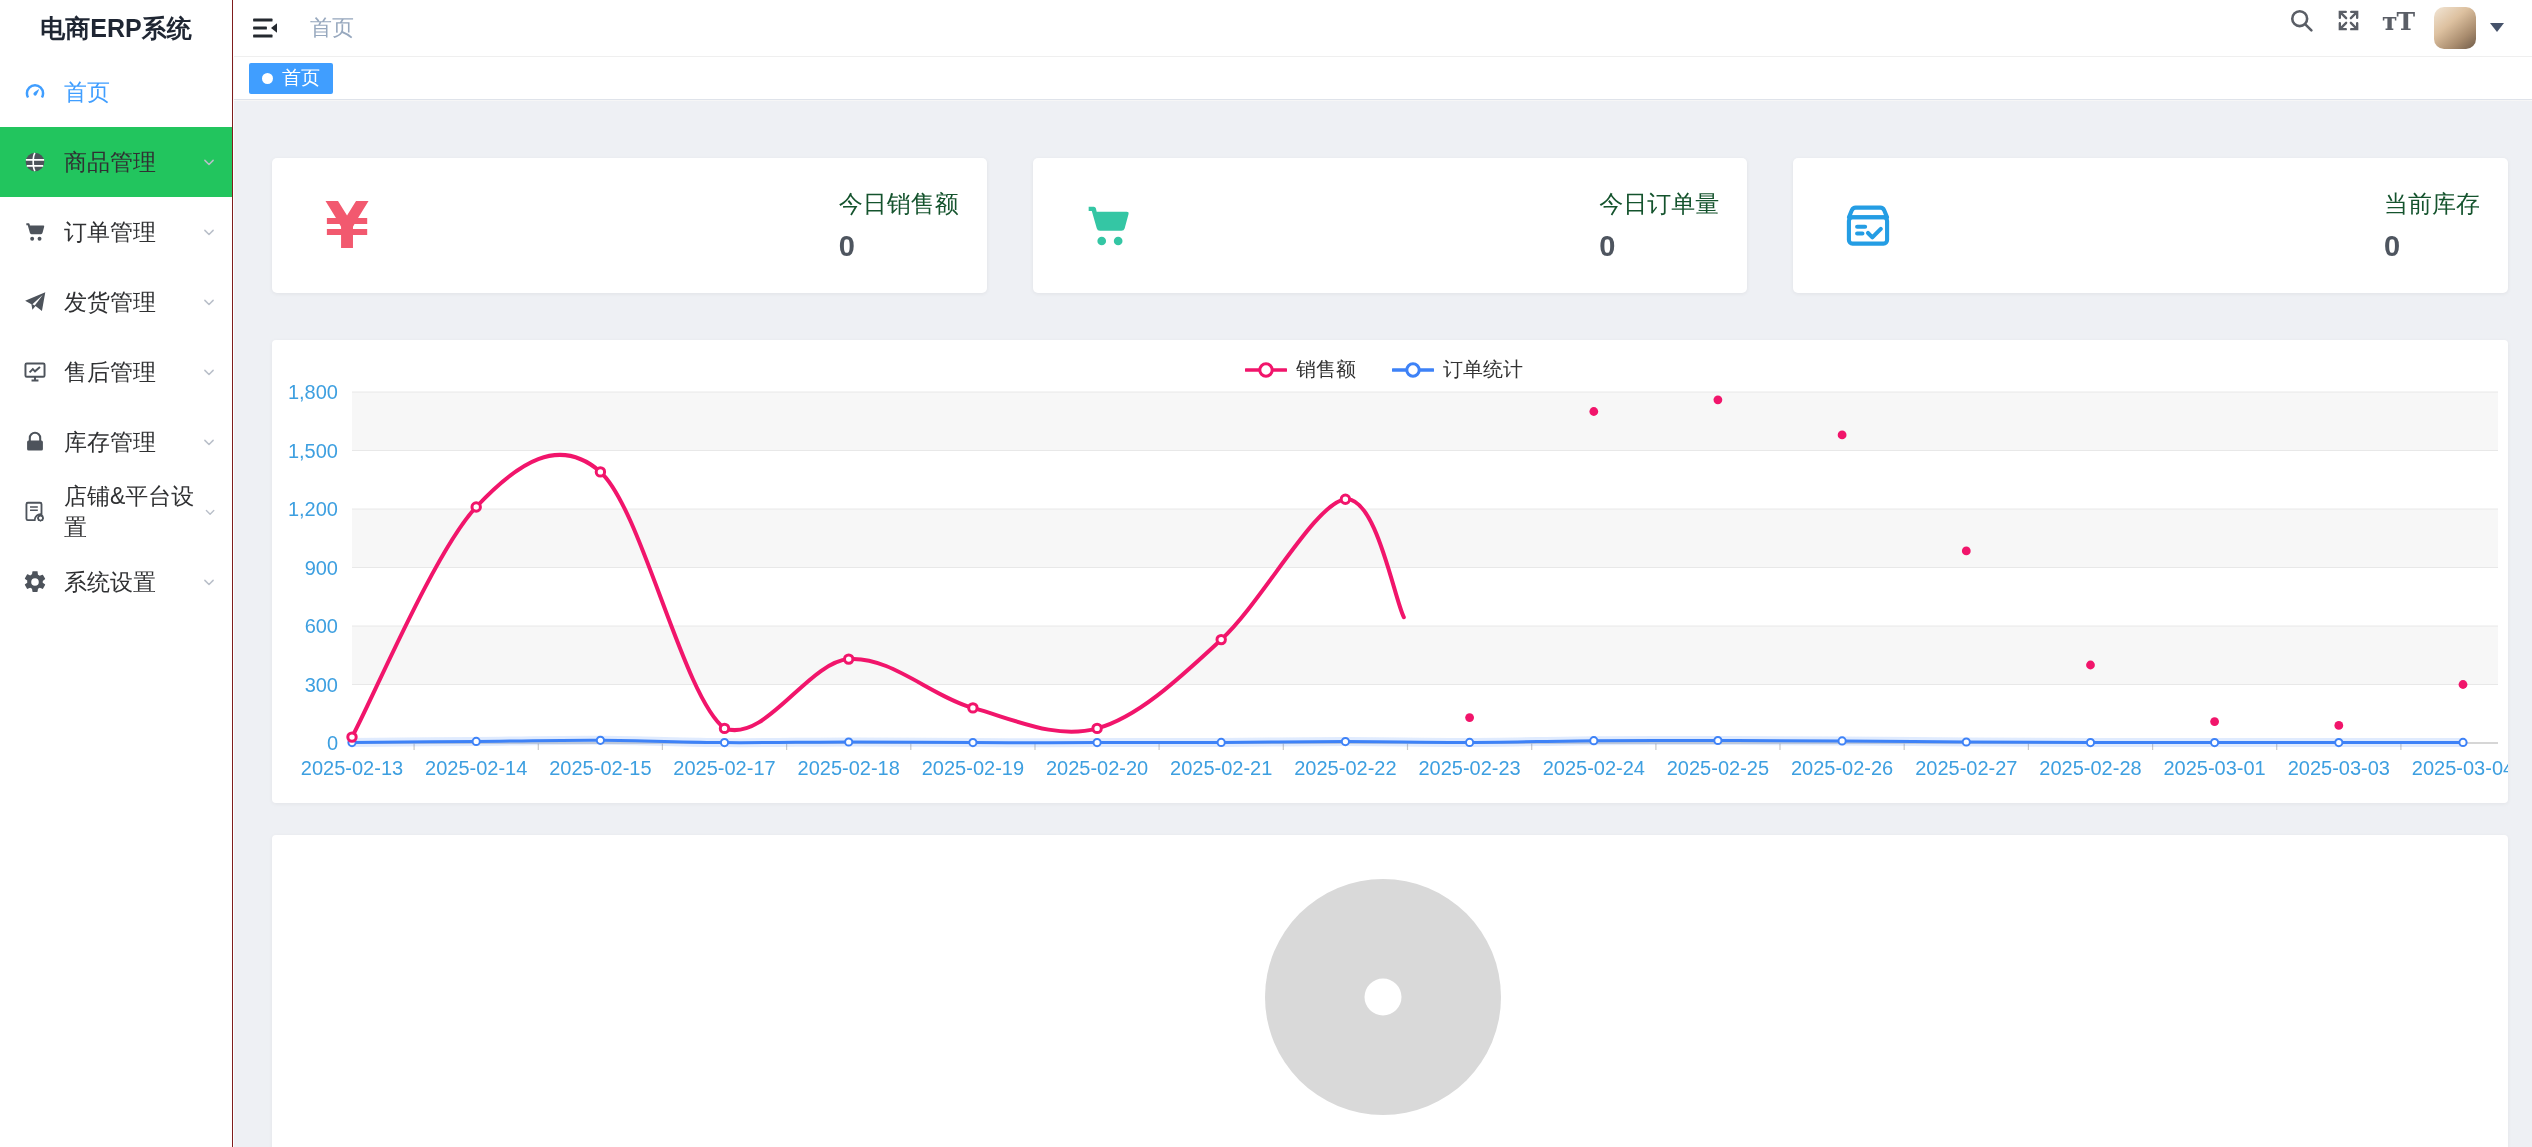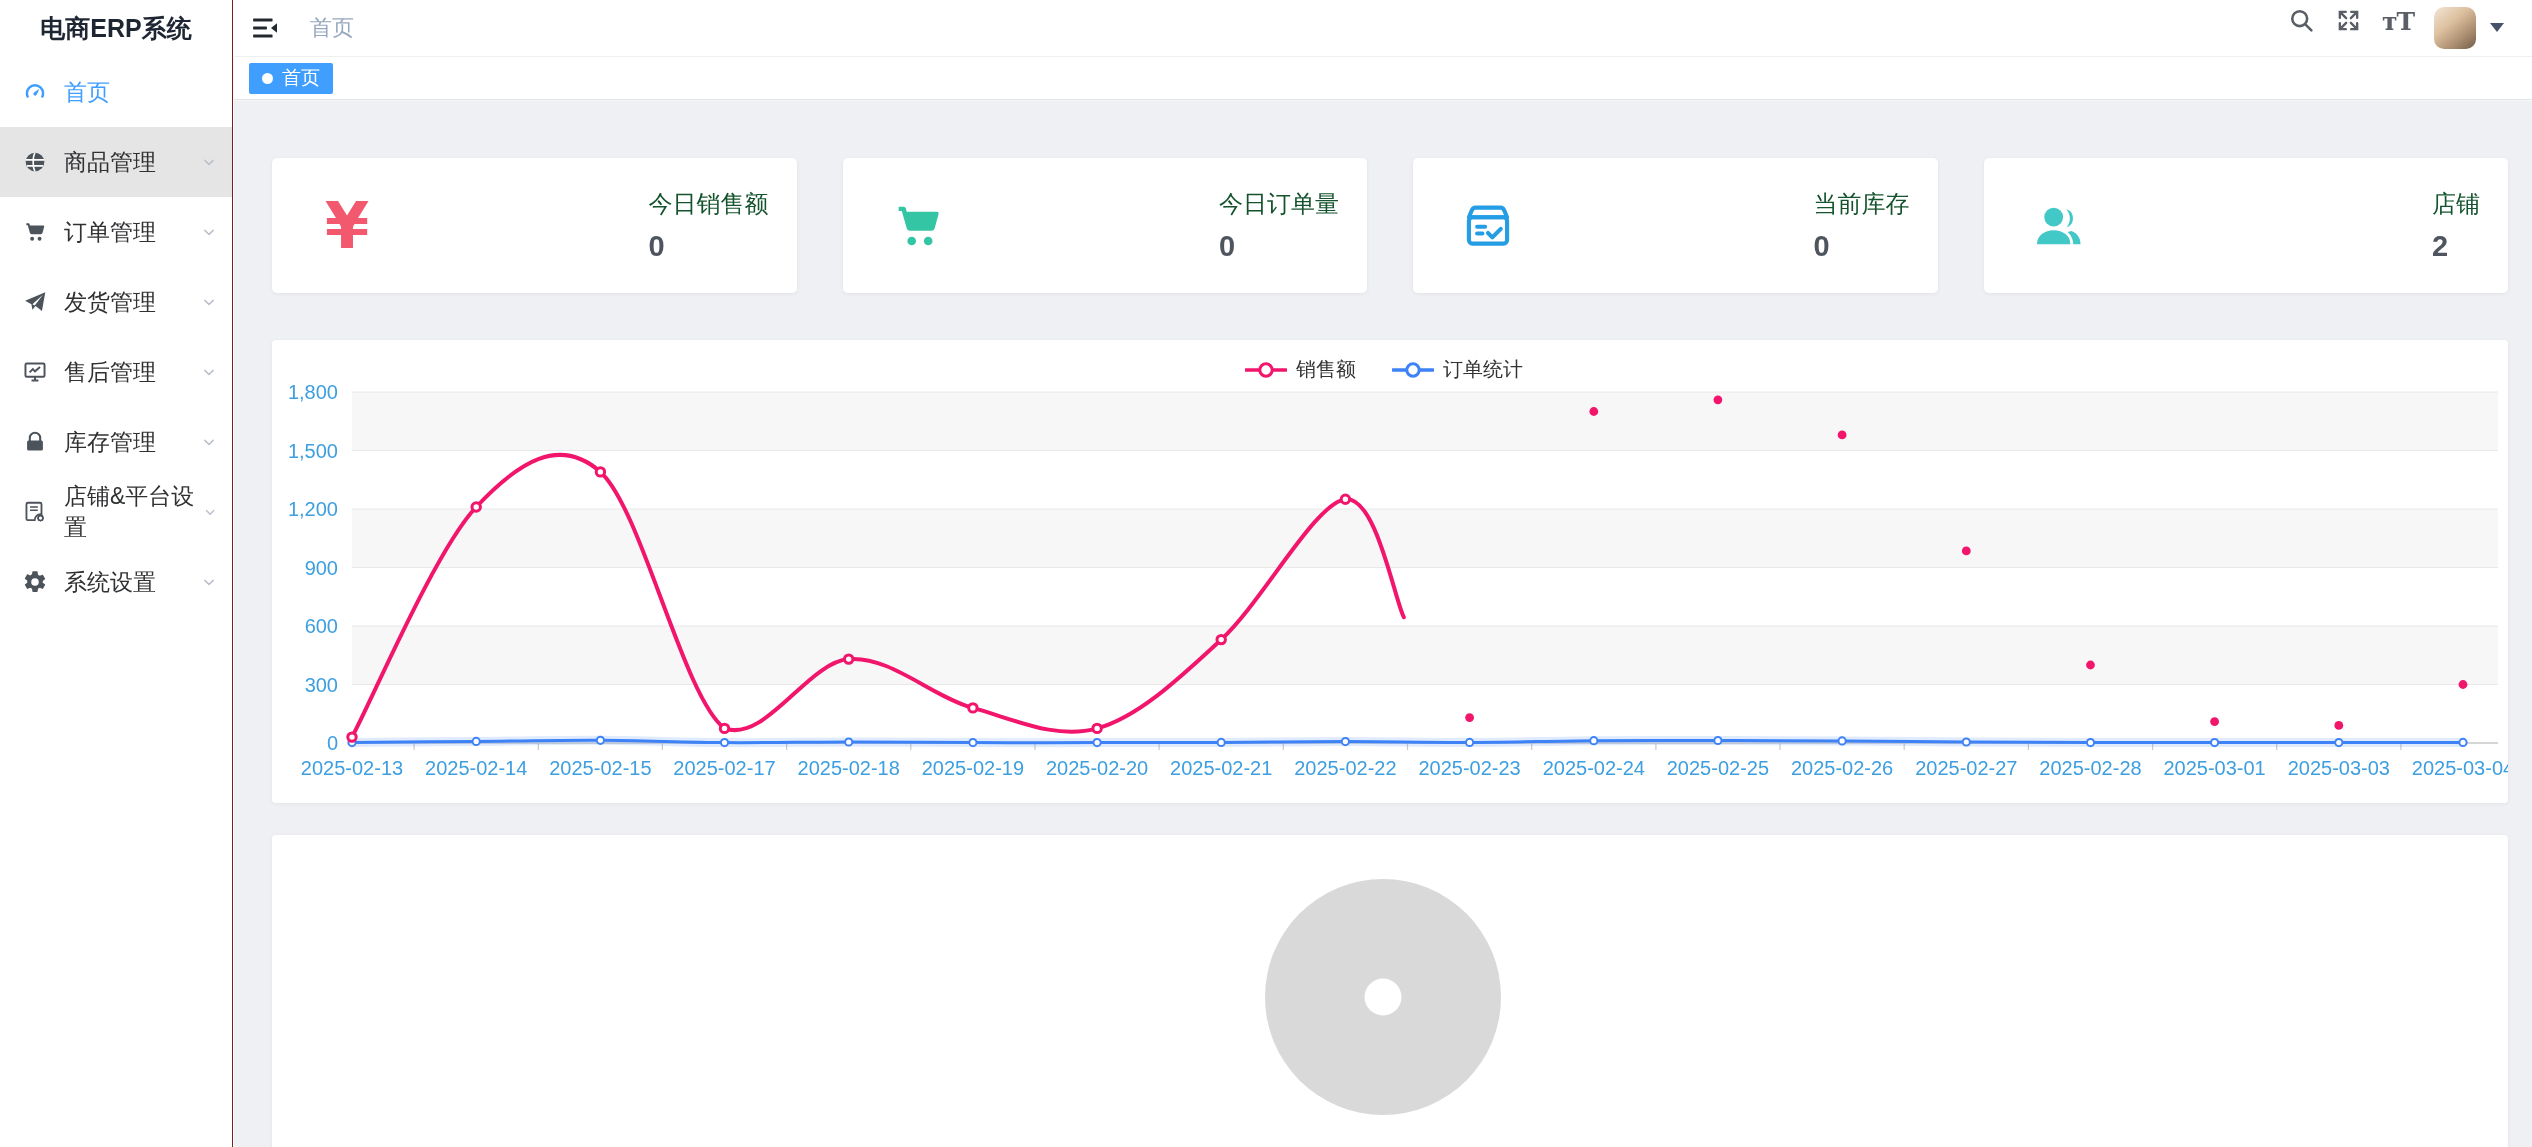--- a/index.html
+++ b/index.html
@@ -16,7 +16,7 @@
   .menu-item .mi-icon svg { width:100%; height:100%; display:block; }
   .menu-item.active { color:#409eff; }
   .menu-item.active .mi-icon { color:#409eff; }
-  .menu-item.highlight { background:#e5e5e5; }
+  .menu-item.highlight { background:#22c55e; }
   .menu-item .chev { margin-left:auto; width:18px; height:18px; color:#b9bfc9; }
   .menu-item .chev svg { width:100%; height:100%; display:block; }
 

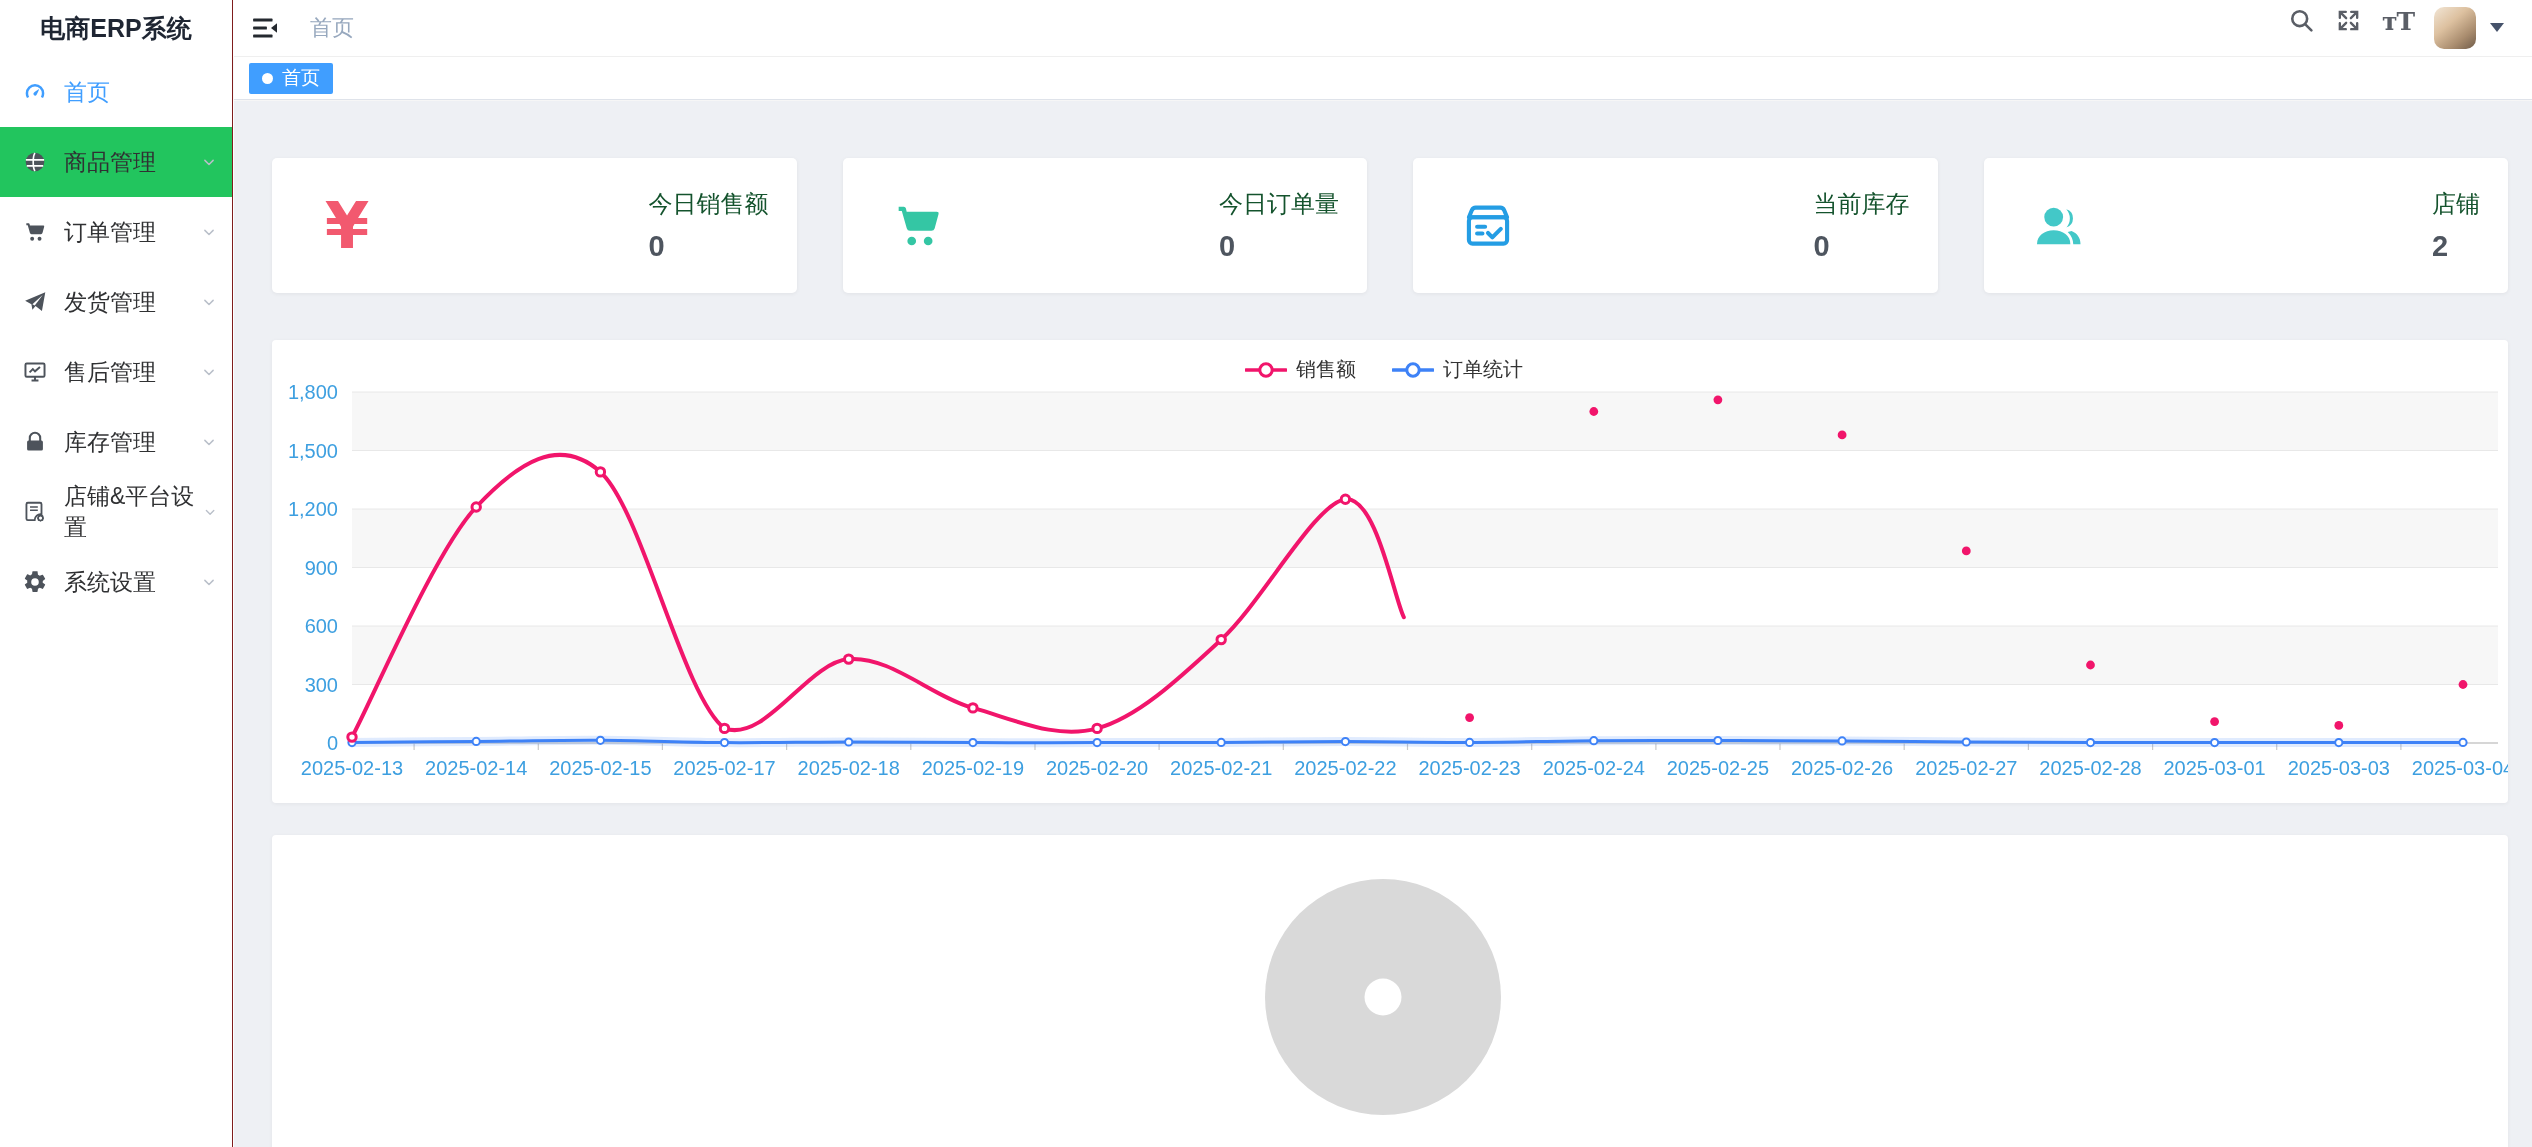--- a/index.html
+++ b/index.html
@@ -280,22 +280,6 @@
     <div class="card-texts">
       <div class="card-label">当前库存</div>
       <div class="card-value">0</div>
-    </div>
-  </div>
-        <div class="card">
-    <div class="card-icon" style="color: rgb(67, 200, 200);">
-            <svg viewBox="0 0 24 24">
-              <g fill="currentColor">
-                <path d="M14.9 12.6a3.9 3.9 0 0 0 .1-7.5 5.6 5.6 0 0 1 .1 7.5z"></path>
-                <path d="M17.2 14.1c2.2.9 3.7 2.7 3.7 5.4h-3a7.6 7.6 0 0 0-2.3-5z"></path>
-                <circle cx="9.8" cy="8.3" r="3.9"></circle>
-                <path d="M2.9 19.5c0-3.5 3.1-5.7 6.9-5.7s6.9 2.2 6.9 5.7z"></path>
-              </g>
-            </svg>
-          </div>
-    <div class="card-texts">
-      <div class="card-label">店铺</div>
-      <div class="card-value">2</div>
     </div>
   </div>
       </div>

